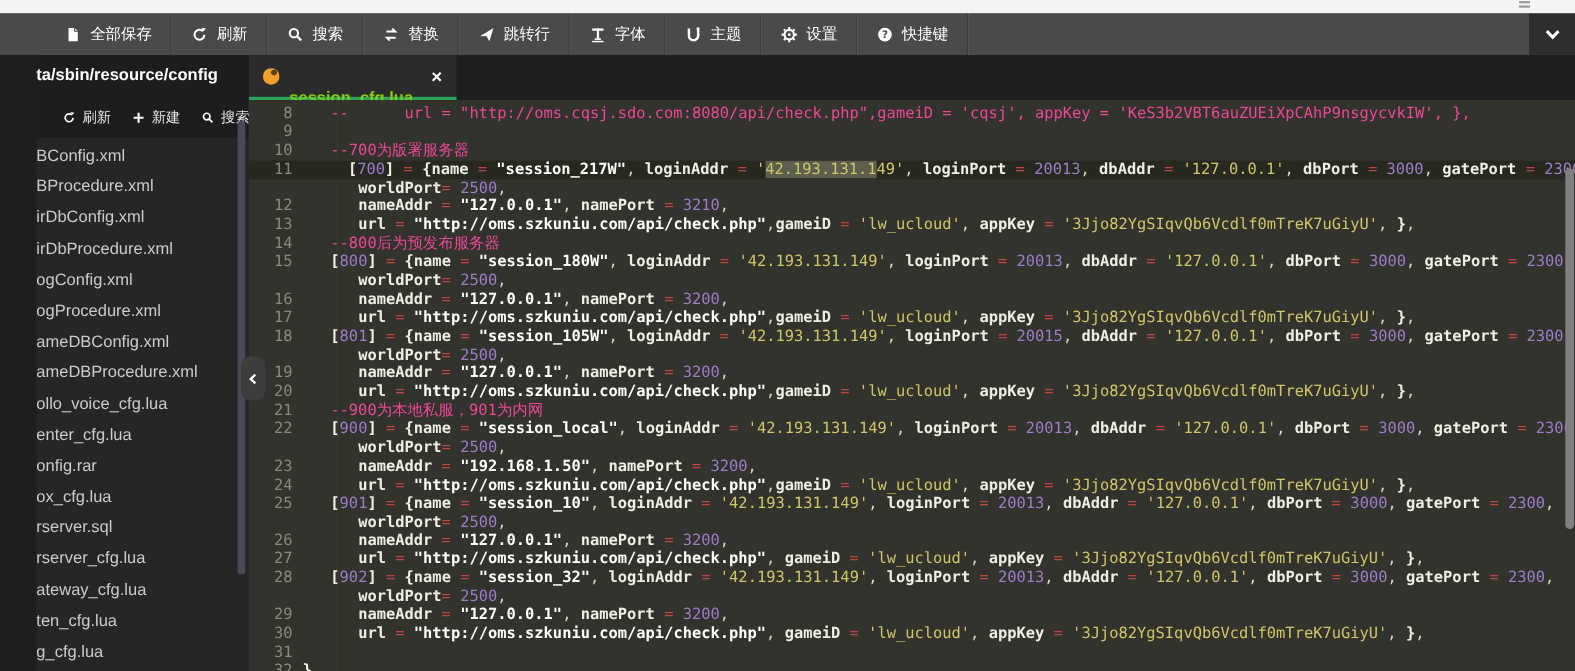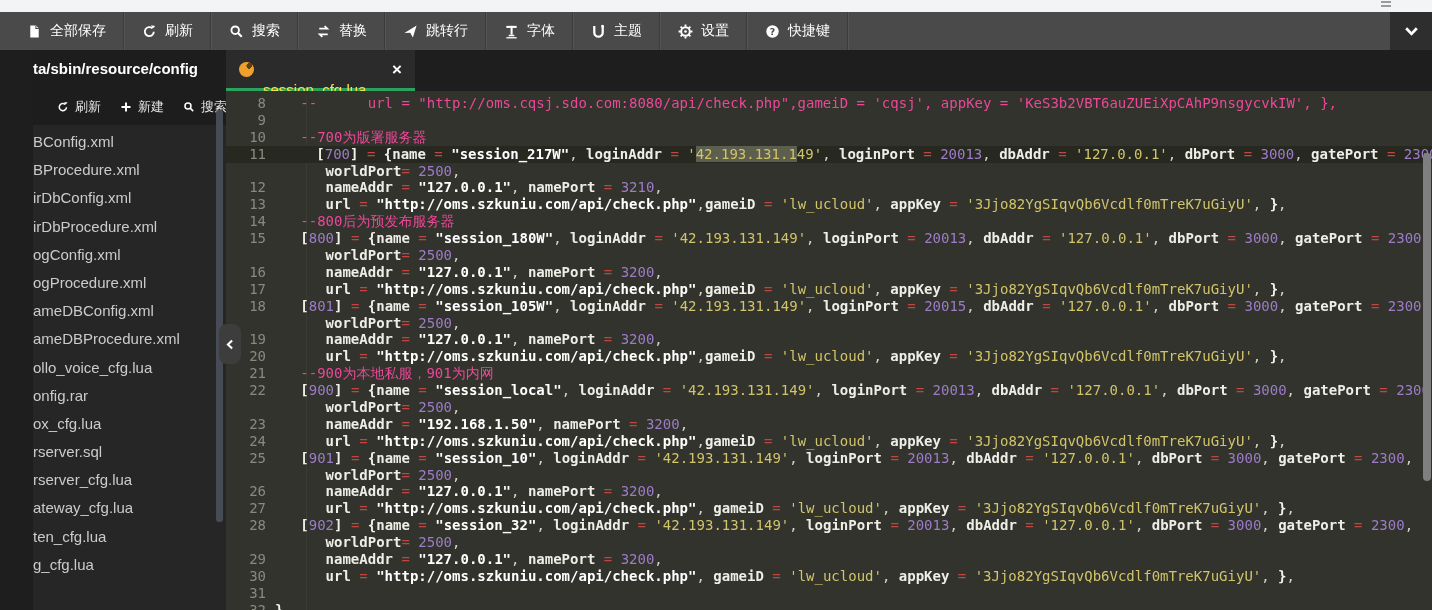--- a/index.html
+++ b/index.html
@@ -6,7 +6,7 @@
     font-family:"Liberation Sans",sans-serif;-webkit-font-smoothing:antialiased;}
   .topstrip{height:12px;background:#f3f4f5;position:relative;}
   .topstrip .mark{position:absolute;left:1381px;top:1px;width:10px;height:2px;background:#9b9b9b;box-shadow:0 4px 0 #9b9b9b;}
-  .toolbar{height:38px;background:#4a4a4a;display:flex;align-items:stretch;}
+  .toolbar{height:38px;background:#4a4a4a;display:flex;align-items:stretch;padding-left:32px;}
   .tb-btn{display:flex;align-items:center;gap:8px;padding:0 17px;color:#fff;font-size:14px;
     border-right:1px solid #3c3c3c;border-left:1px solid #555;cursor:pointer;white-space:nowrap;}
   .tb-btn:first-child{border-left:none;margin-left:10px;}

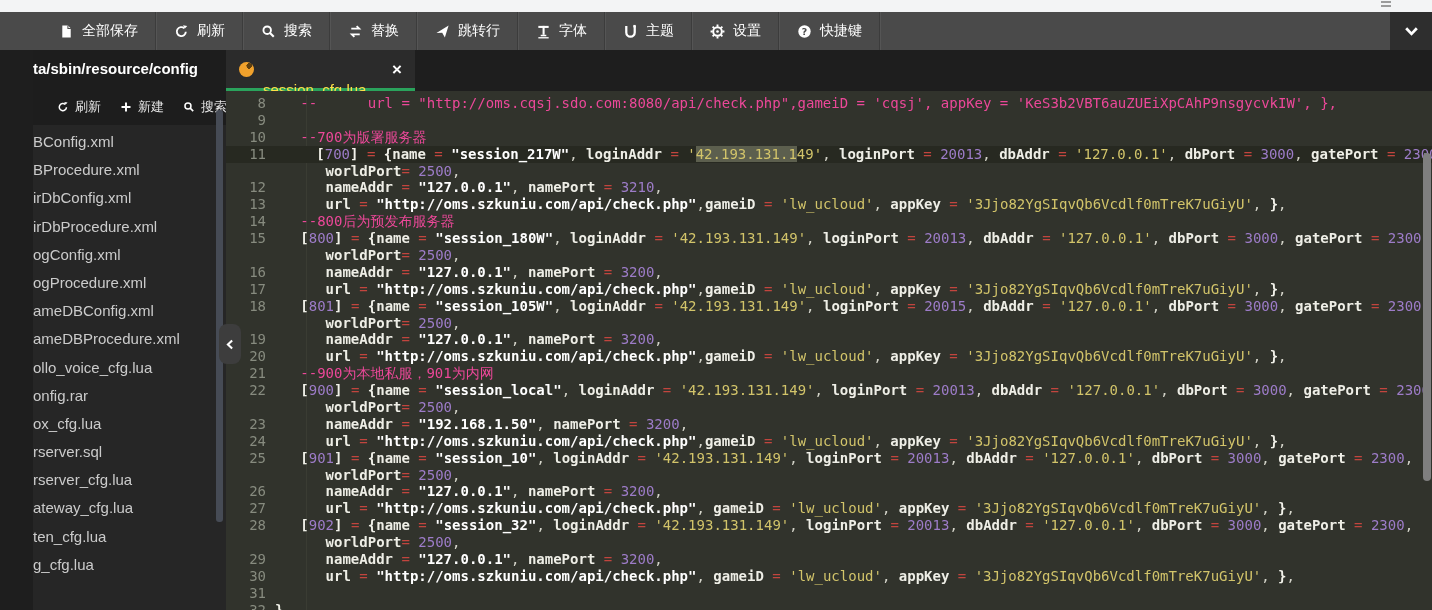--- a/index.html
+++ b/index.html
@@ -32,7 +32,7 @@
     display:flex;align-items:center;gap:9px;padding:0 13px;cursor:pointer;}
   .lua-icon{width:15px;height:15px;border-radius:50%;flex:none;
     background:radial-gradient(circle at 68% 26%, #5f4010 0 2.7px, #f0a12c 2.8px);}
-  .tab-label{color:#fde047;font-weight:normal;font-size:15px;white-space:nowrap;margin-top:40px;}
+  .tab-label{color:#84cc16;font-weight:bold;font-size:15px;white-space:nowrap;margin-top:40px;}
   .tab-close{margin-left:auto;color:#fff;font-weight:bold;font-size:17px;line-height:1;cursor:pointer;}
   .editor{flex:1;background:#31332c;position:relative;overflow:hidden;
     font-family:"DejaVu Sans Mono",monospace;font-size:14px;line-height:16.9px;}

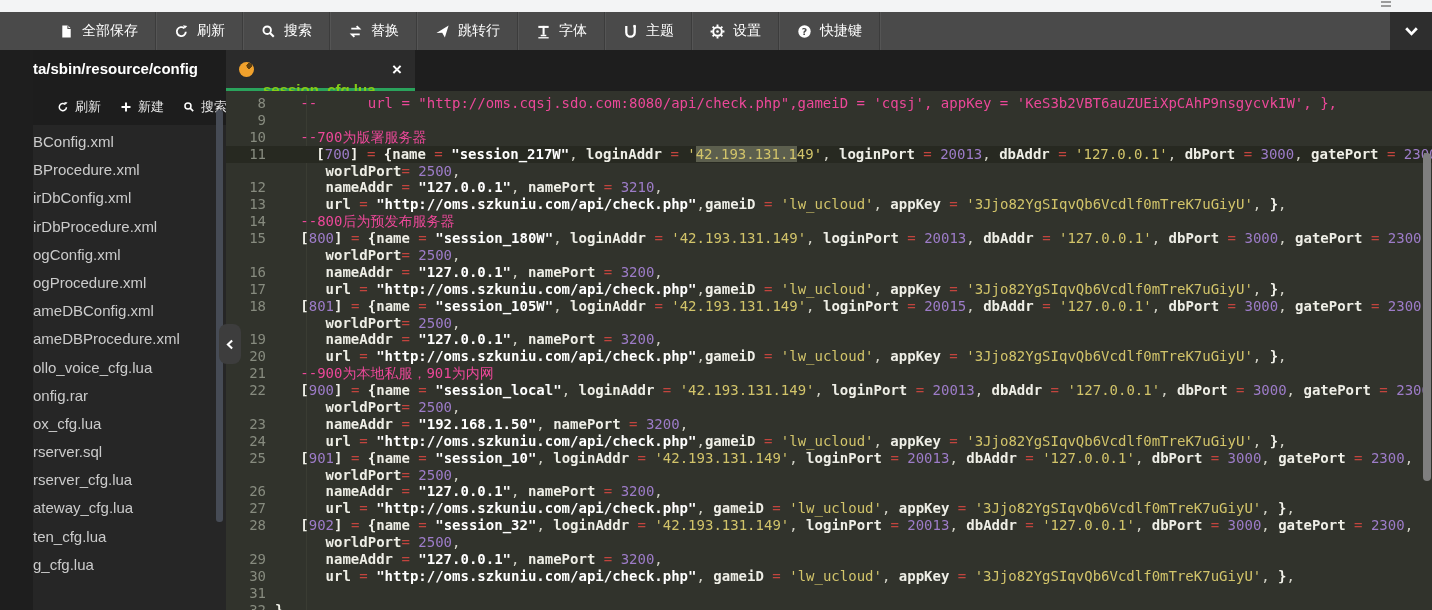--- a/index.html
+++ b/index.html
@@ -173,6 +173,7 @@
         <div class="file-item">ameDBConfig.xml</div>
         <div class="file-item">ameDBProcedure.xml</div>
         <div class="file-item">ollo_voice_cfg.lua</div>
+        <div class="file-item">enter_cfg.lua</div>
         <div class="file-item">onfig.rar</div>
         <div class="file-item">ox_cfg.lua</div>
         <div class="file-item">rserver.sql</div>

